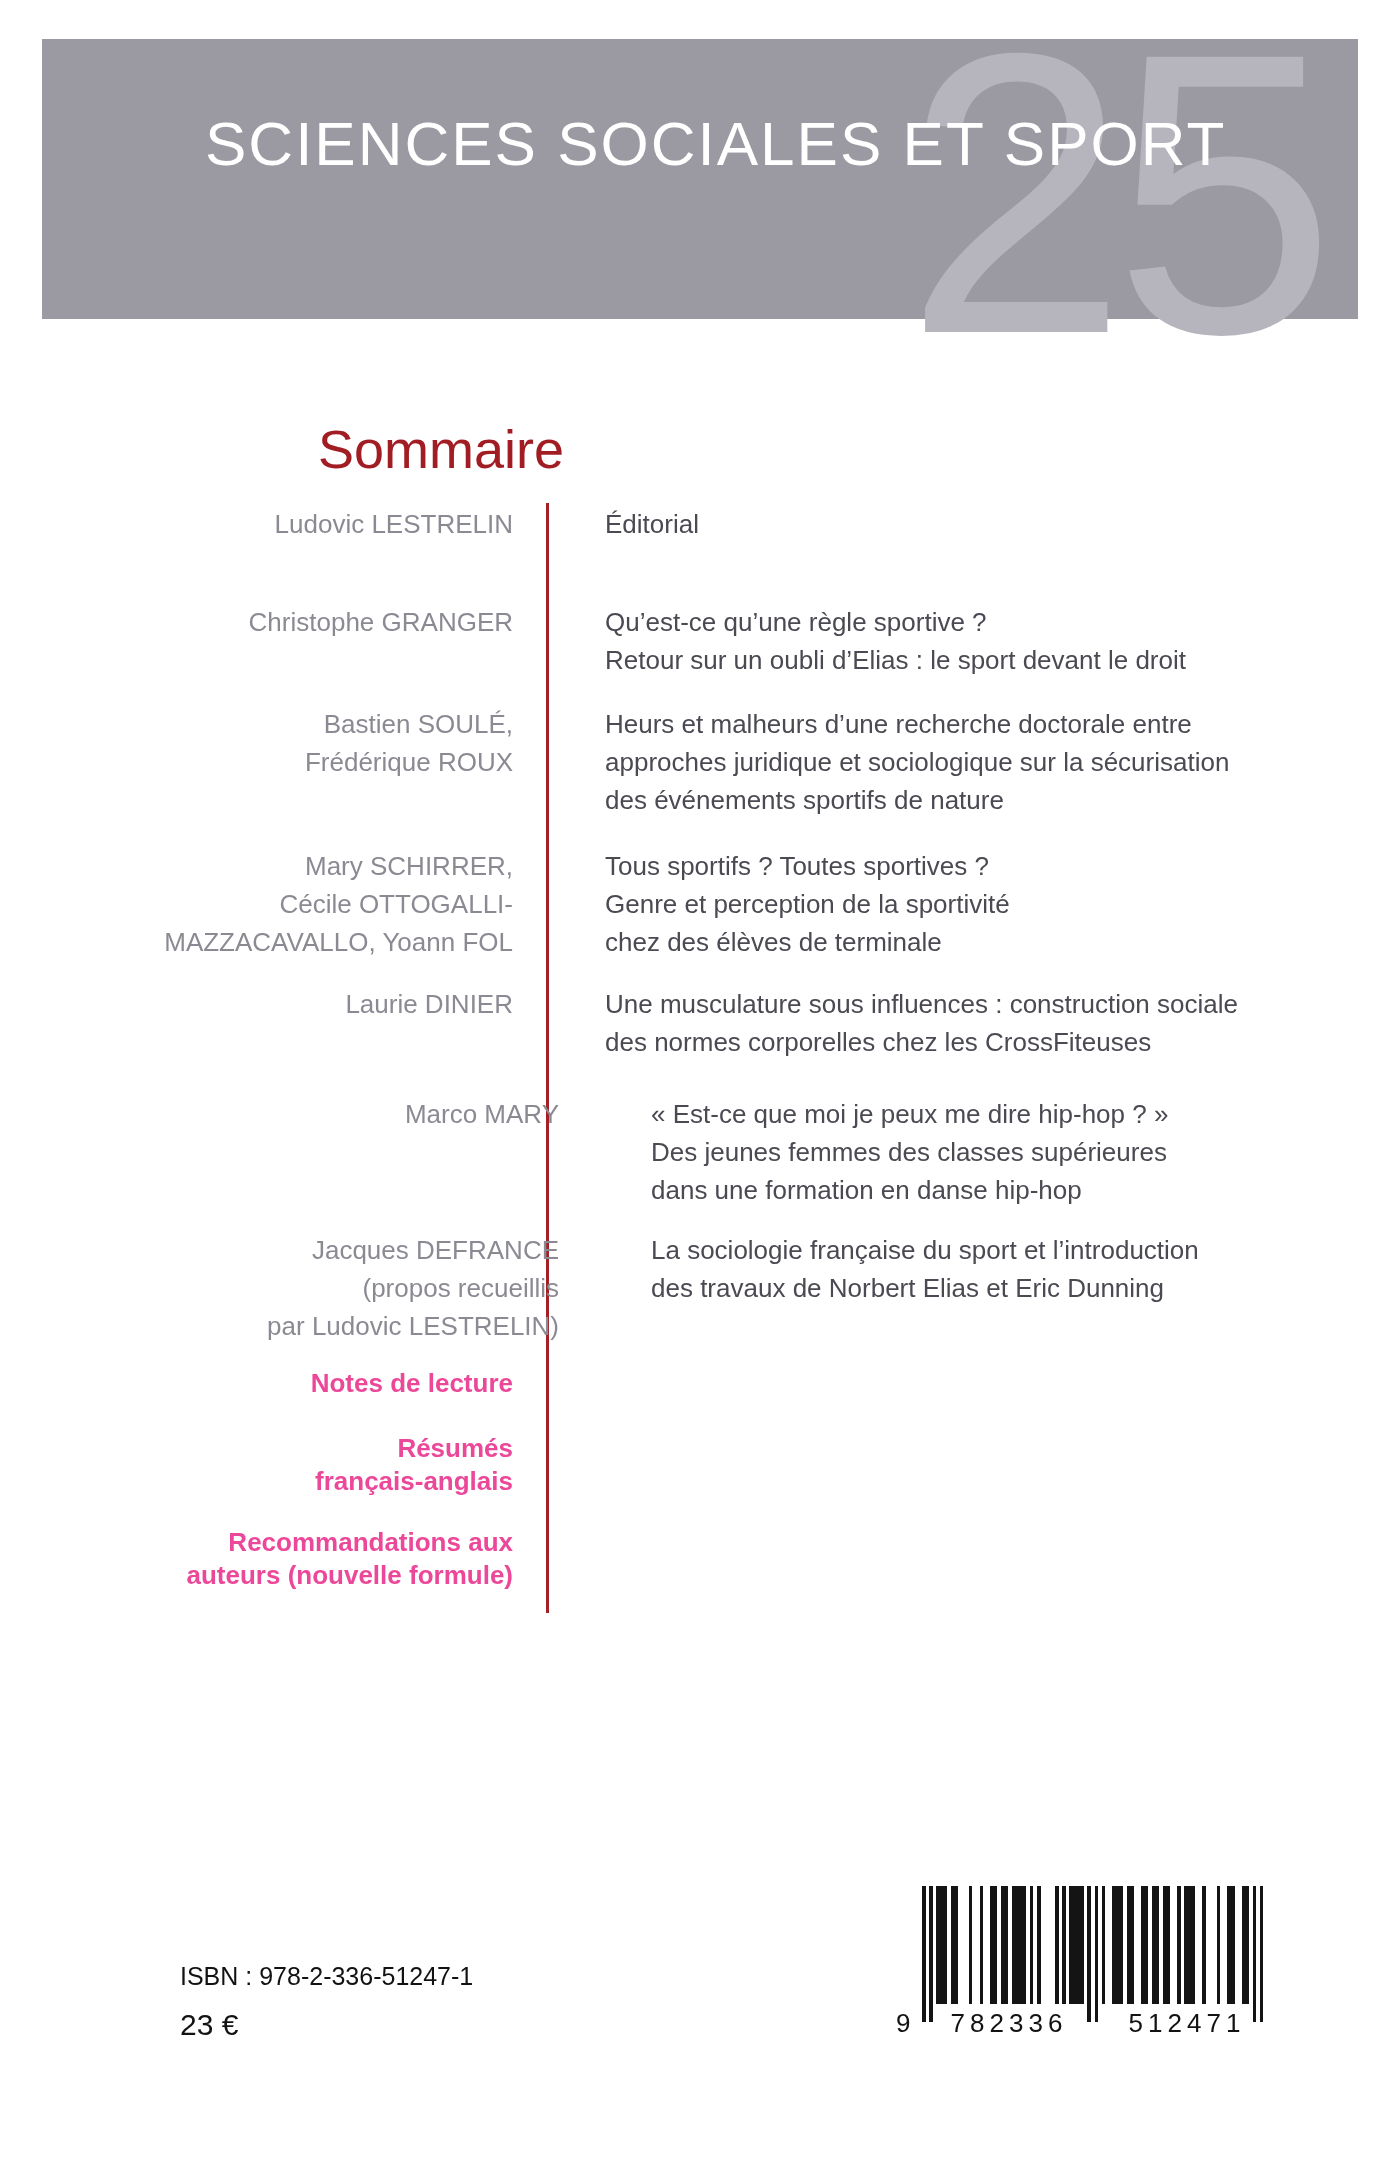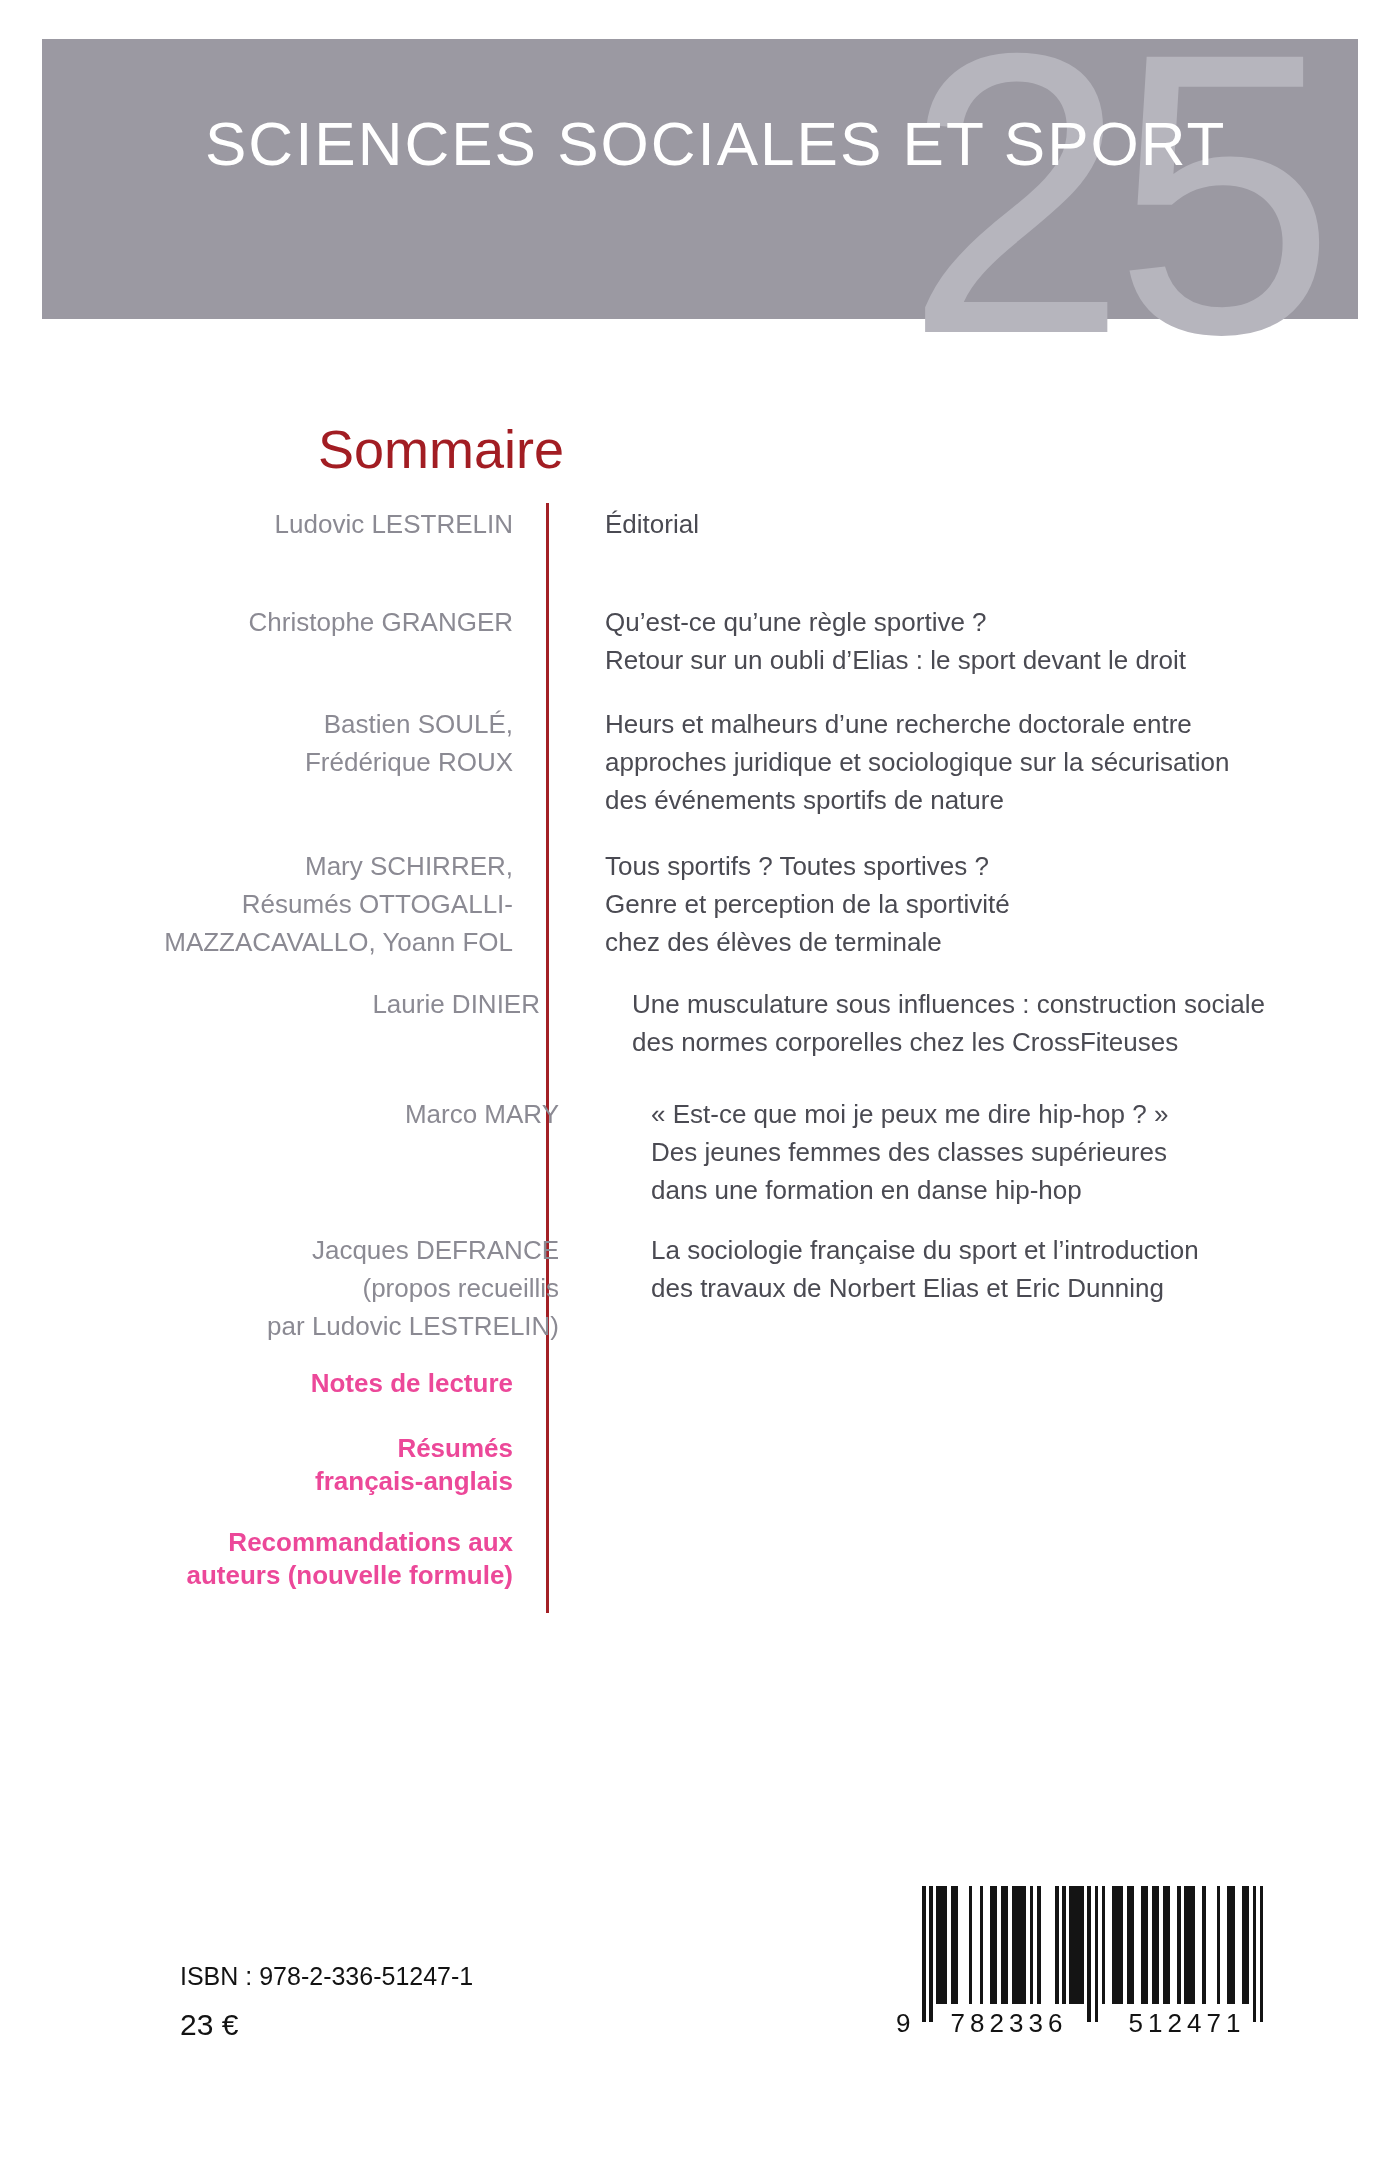--- a/index.html
+++ b/index.html
@@ -176,7 +176,7 @@
   <div class="toc-row mb24">
     <div class="toc-authors">
       <div>Mary SCHIRRER,</div>
-      <div>Résumés OTTOGALLI-</div>
+      <div>Cécile OTTOGALLI-</div>
       <div>MAZZACAVALLO, Yoann FOL</div>
     </div>
     <div class="toc-titles">

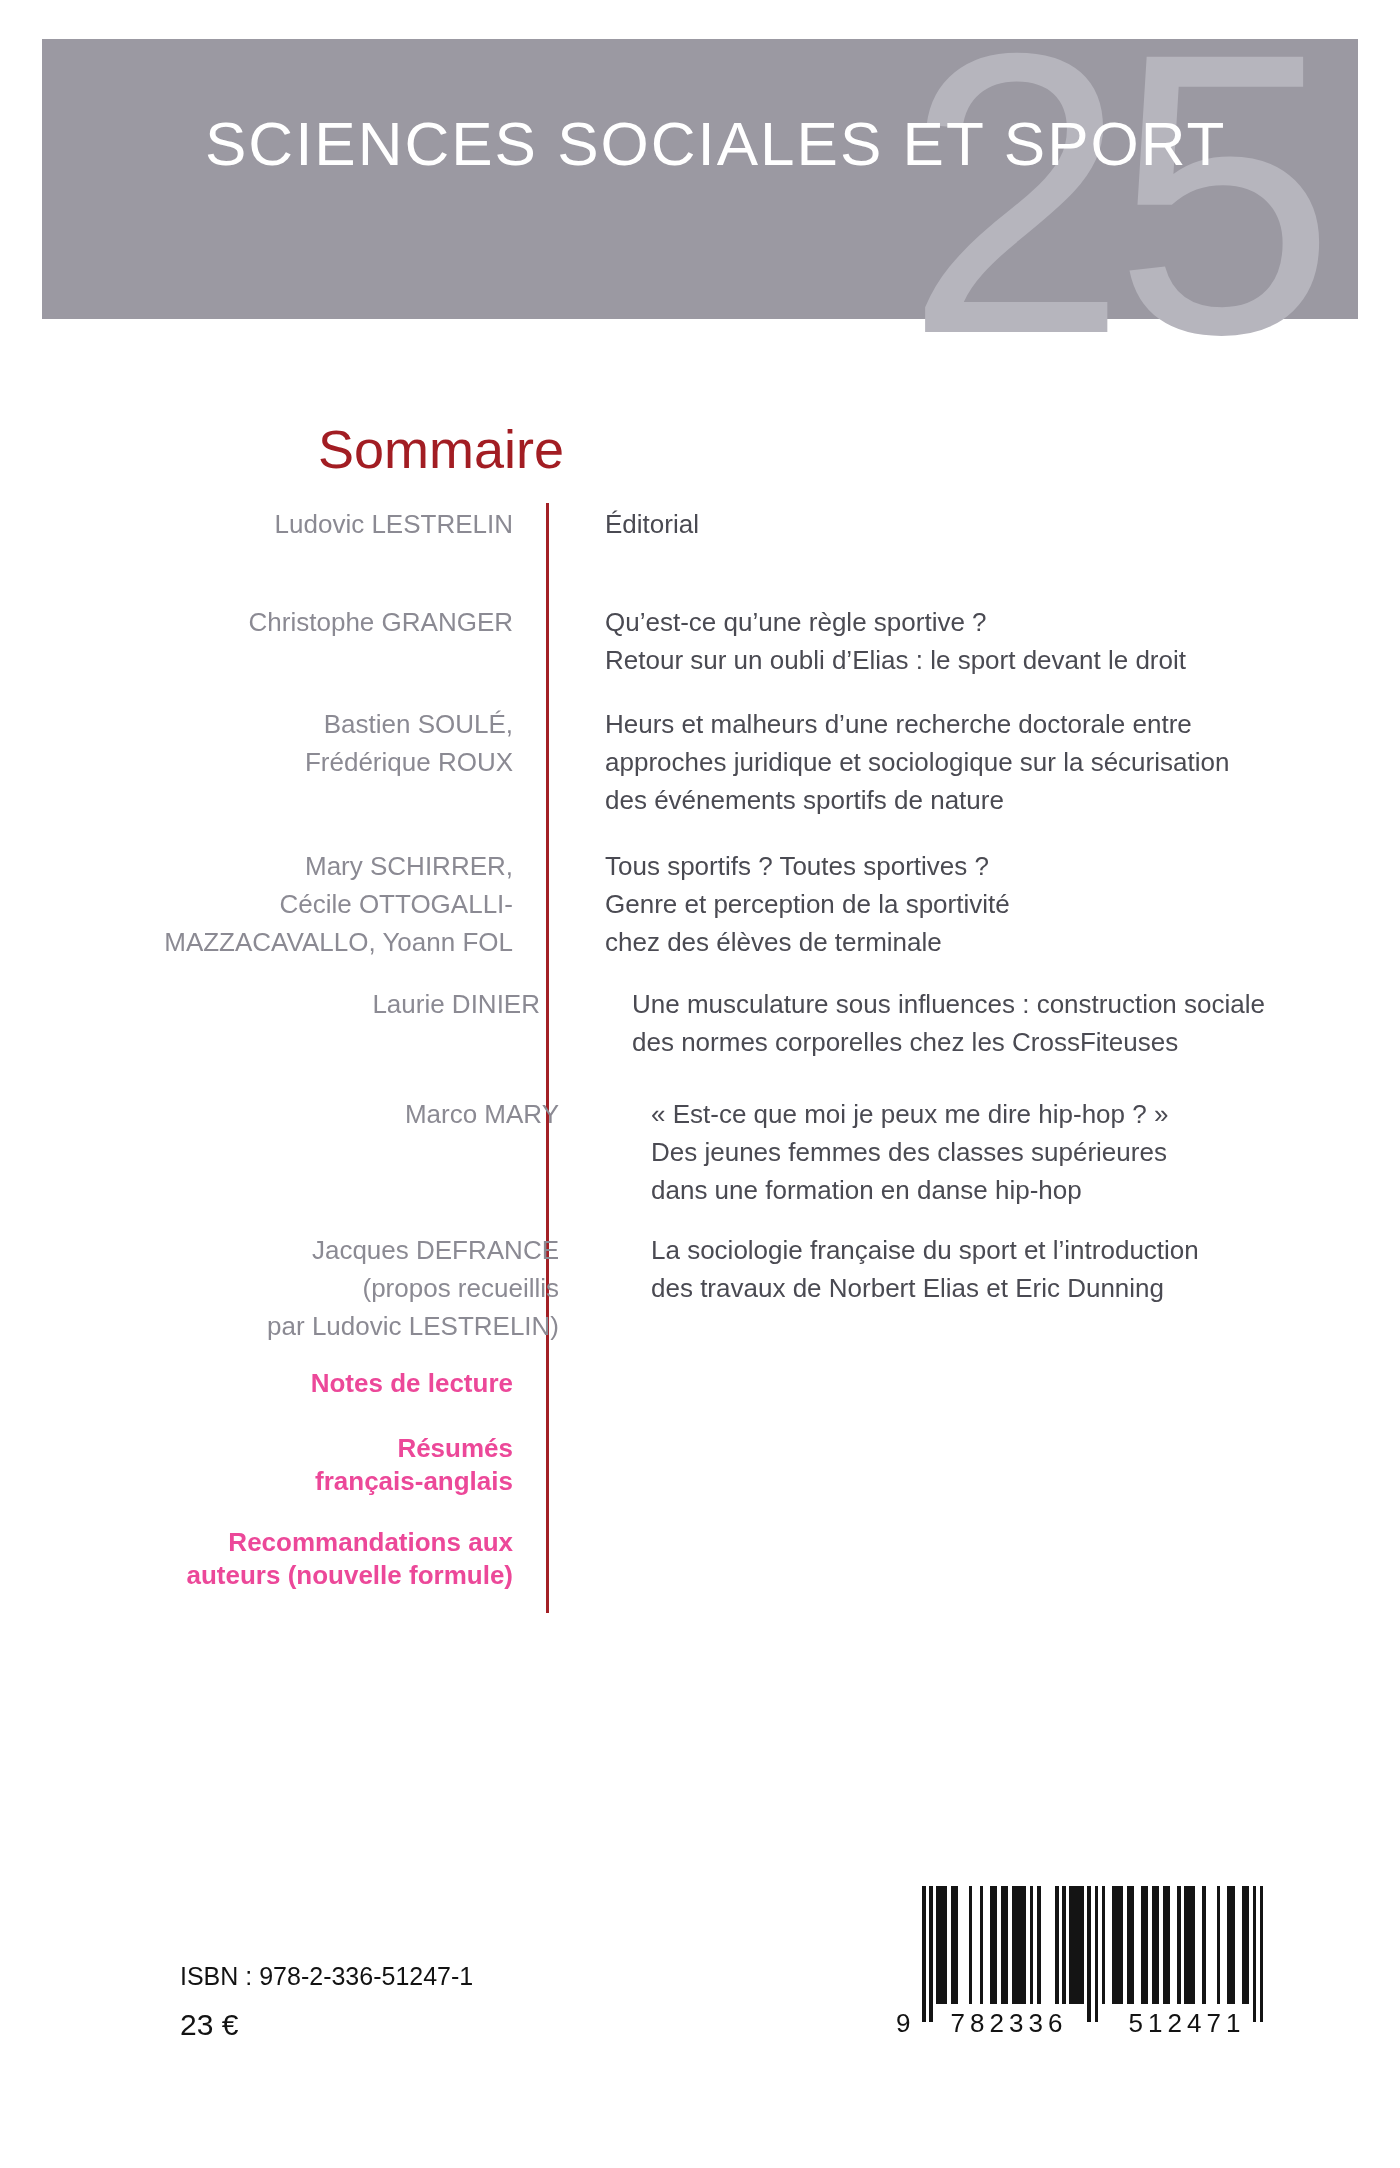--- a/index.html
+++ b/index.html
@@ -84,7 +84,7 @@
     line-height: 33px;
   }
   .mb60 { margin-bottom: 60px; }
-  .mb34 { margin-bottom: 34px; padding-left: 27px; }
+  .mb34 { margin-bottom: 34px; }
   .mb32 { margin-bottom: 32px; }
   .mb28 { margin-bottom: 28px; }
   .mb26 { margin-bottom: 26px; }

